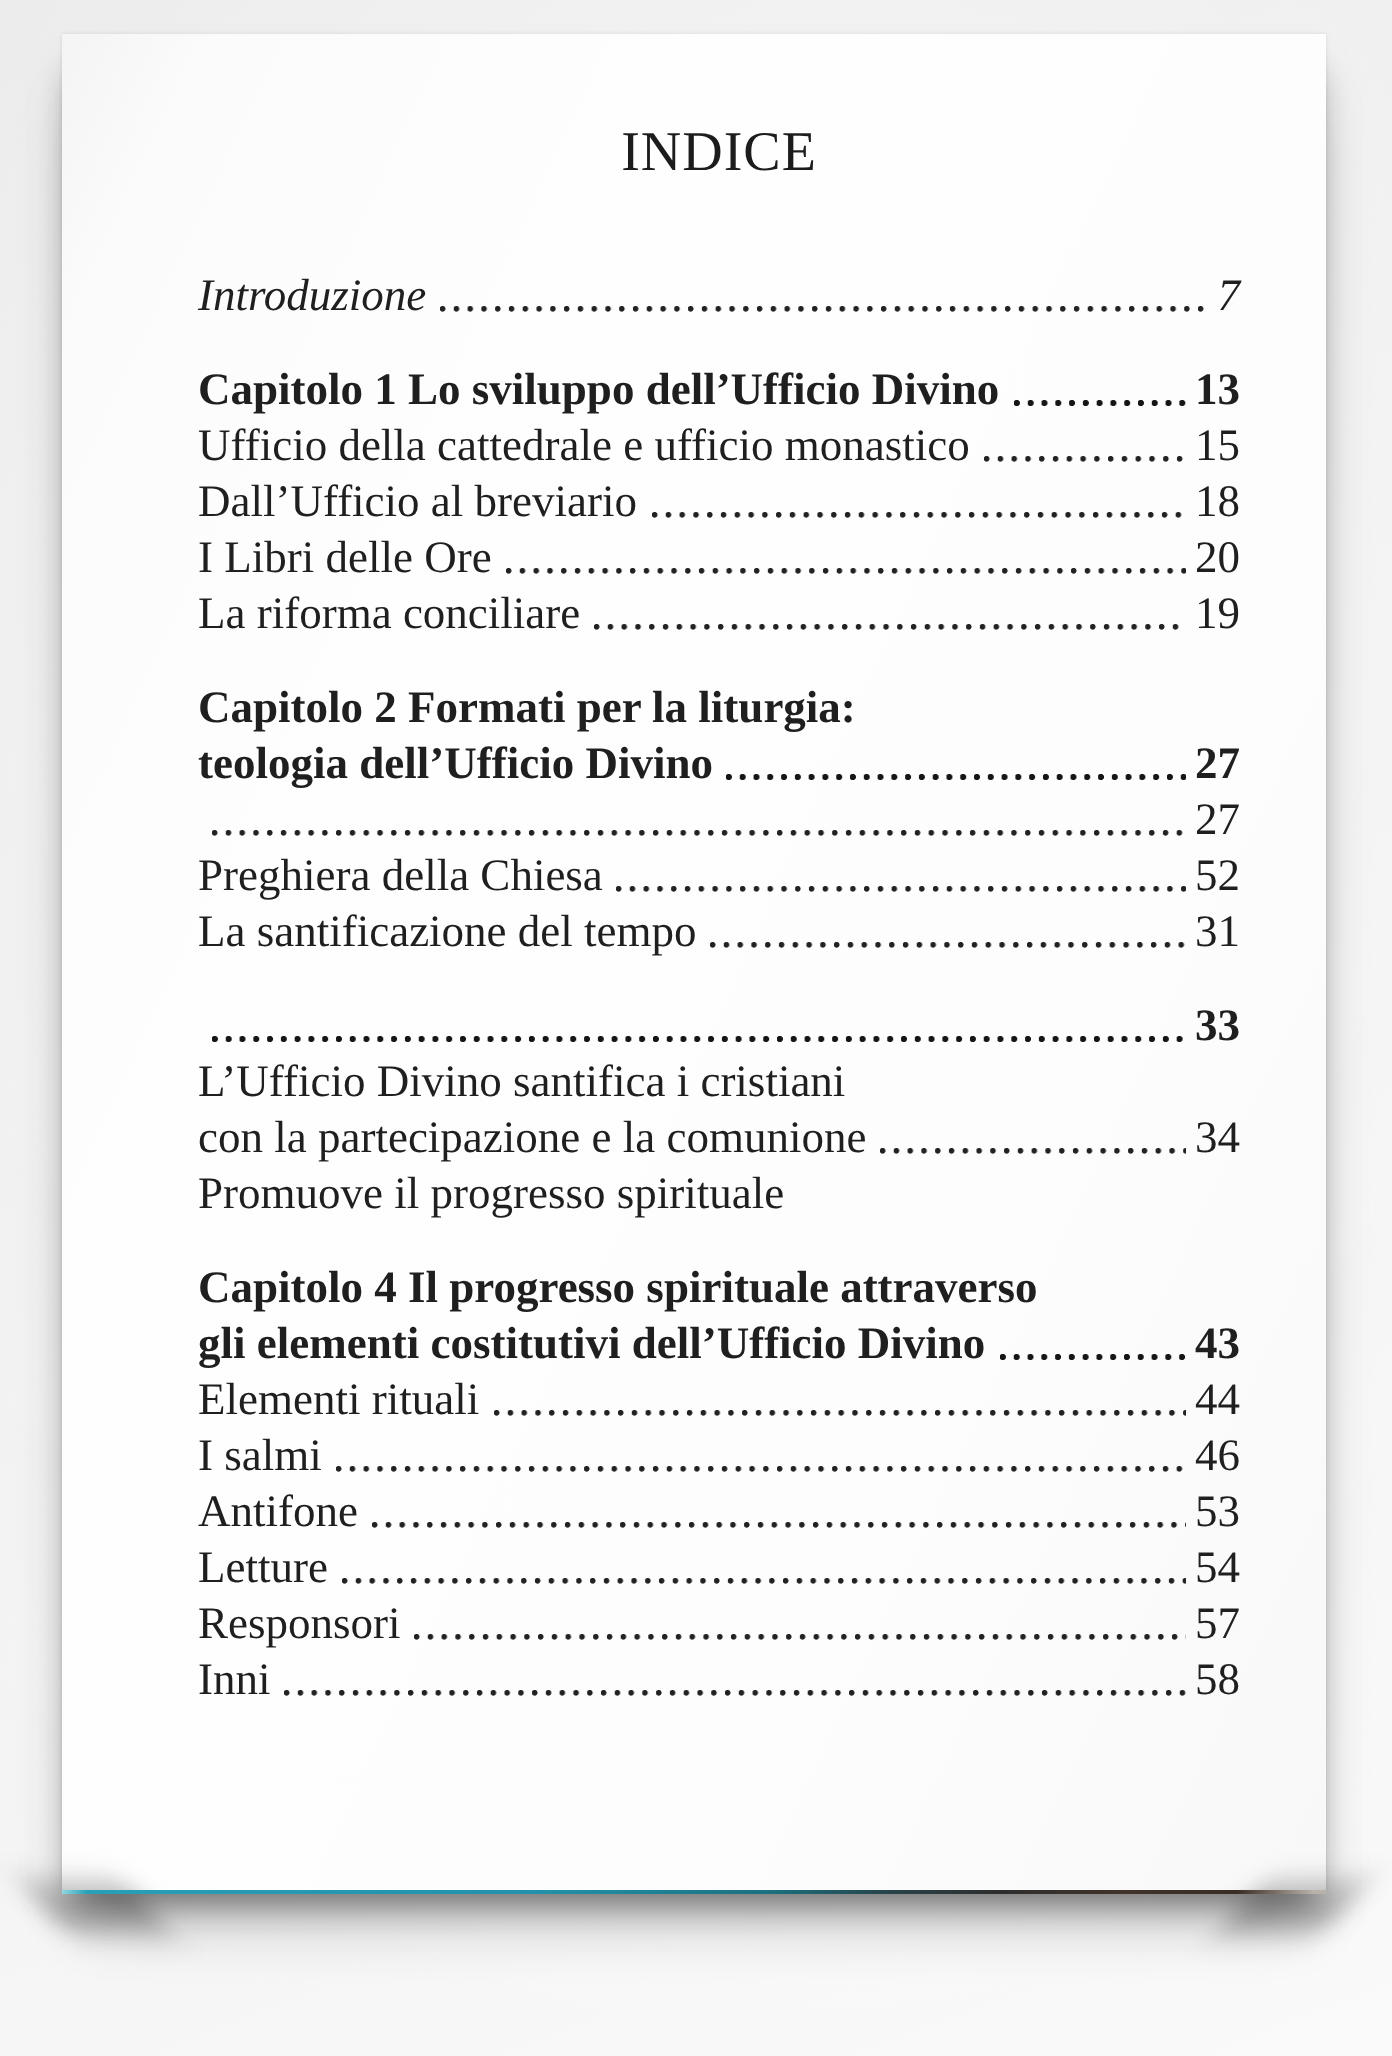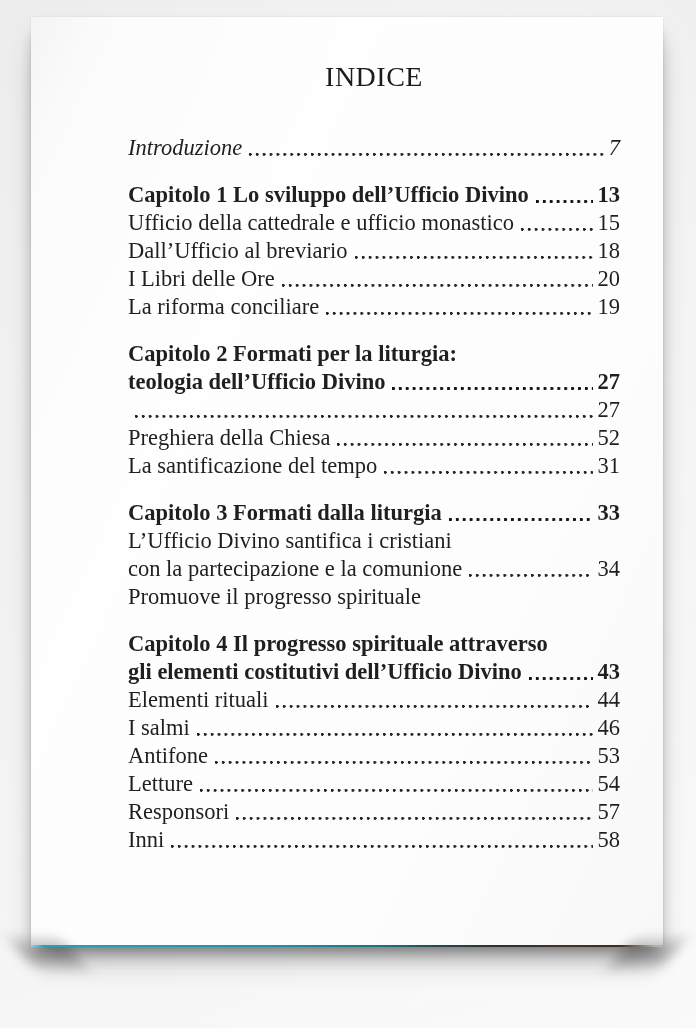--- a/index.html
+++ b/index.html
@@ -41,7 +41,7 @@
   .corner-shadow.left{left:-10px;transform:skewX(38deg);}
   .corner-shadow.right{right:-10px;transform:skewX(-38deg);}
 
-  .content{padding:46px 43px 0 53px;color:var(--text);margin-left:44px;}
+  .content{padding:46px 43px 0 68px;color:var(--text);}
   h1.toc-title{
     font-size:28px;line-height:28px;font-weight:400;letter-spacing:.5px;
     text-align:center;margin:0 0 43px 0;color:#1c1c1c;

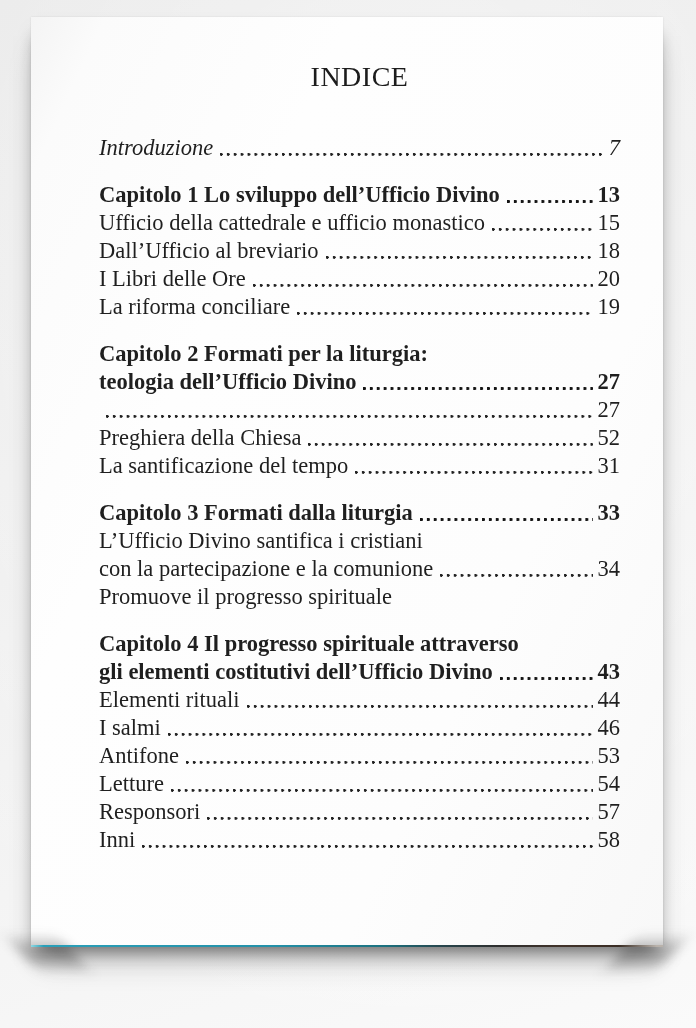--- a/index.html
+++ b/index.html
@@ -132,7 +132,6 @@
         </div>
         <div class="toc-section">
           <div class="toc-row bold">
-            <span class="label">Capitolo 3 Formati dalla liturgia</span>
             <span class="leader"></span>
             <span class="pg">33</span>
           </div>

